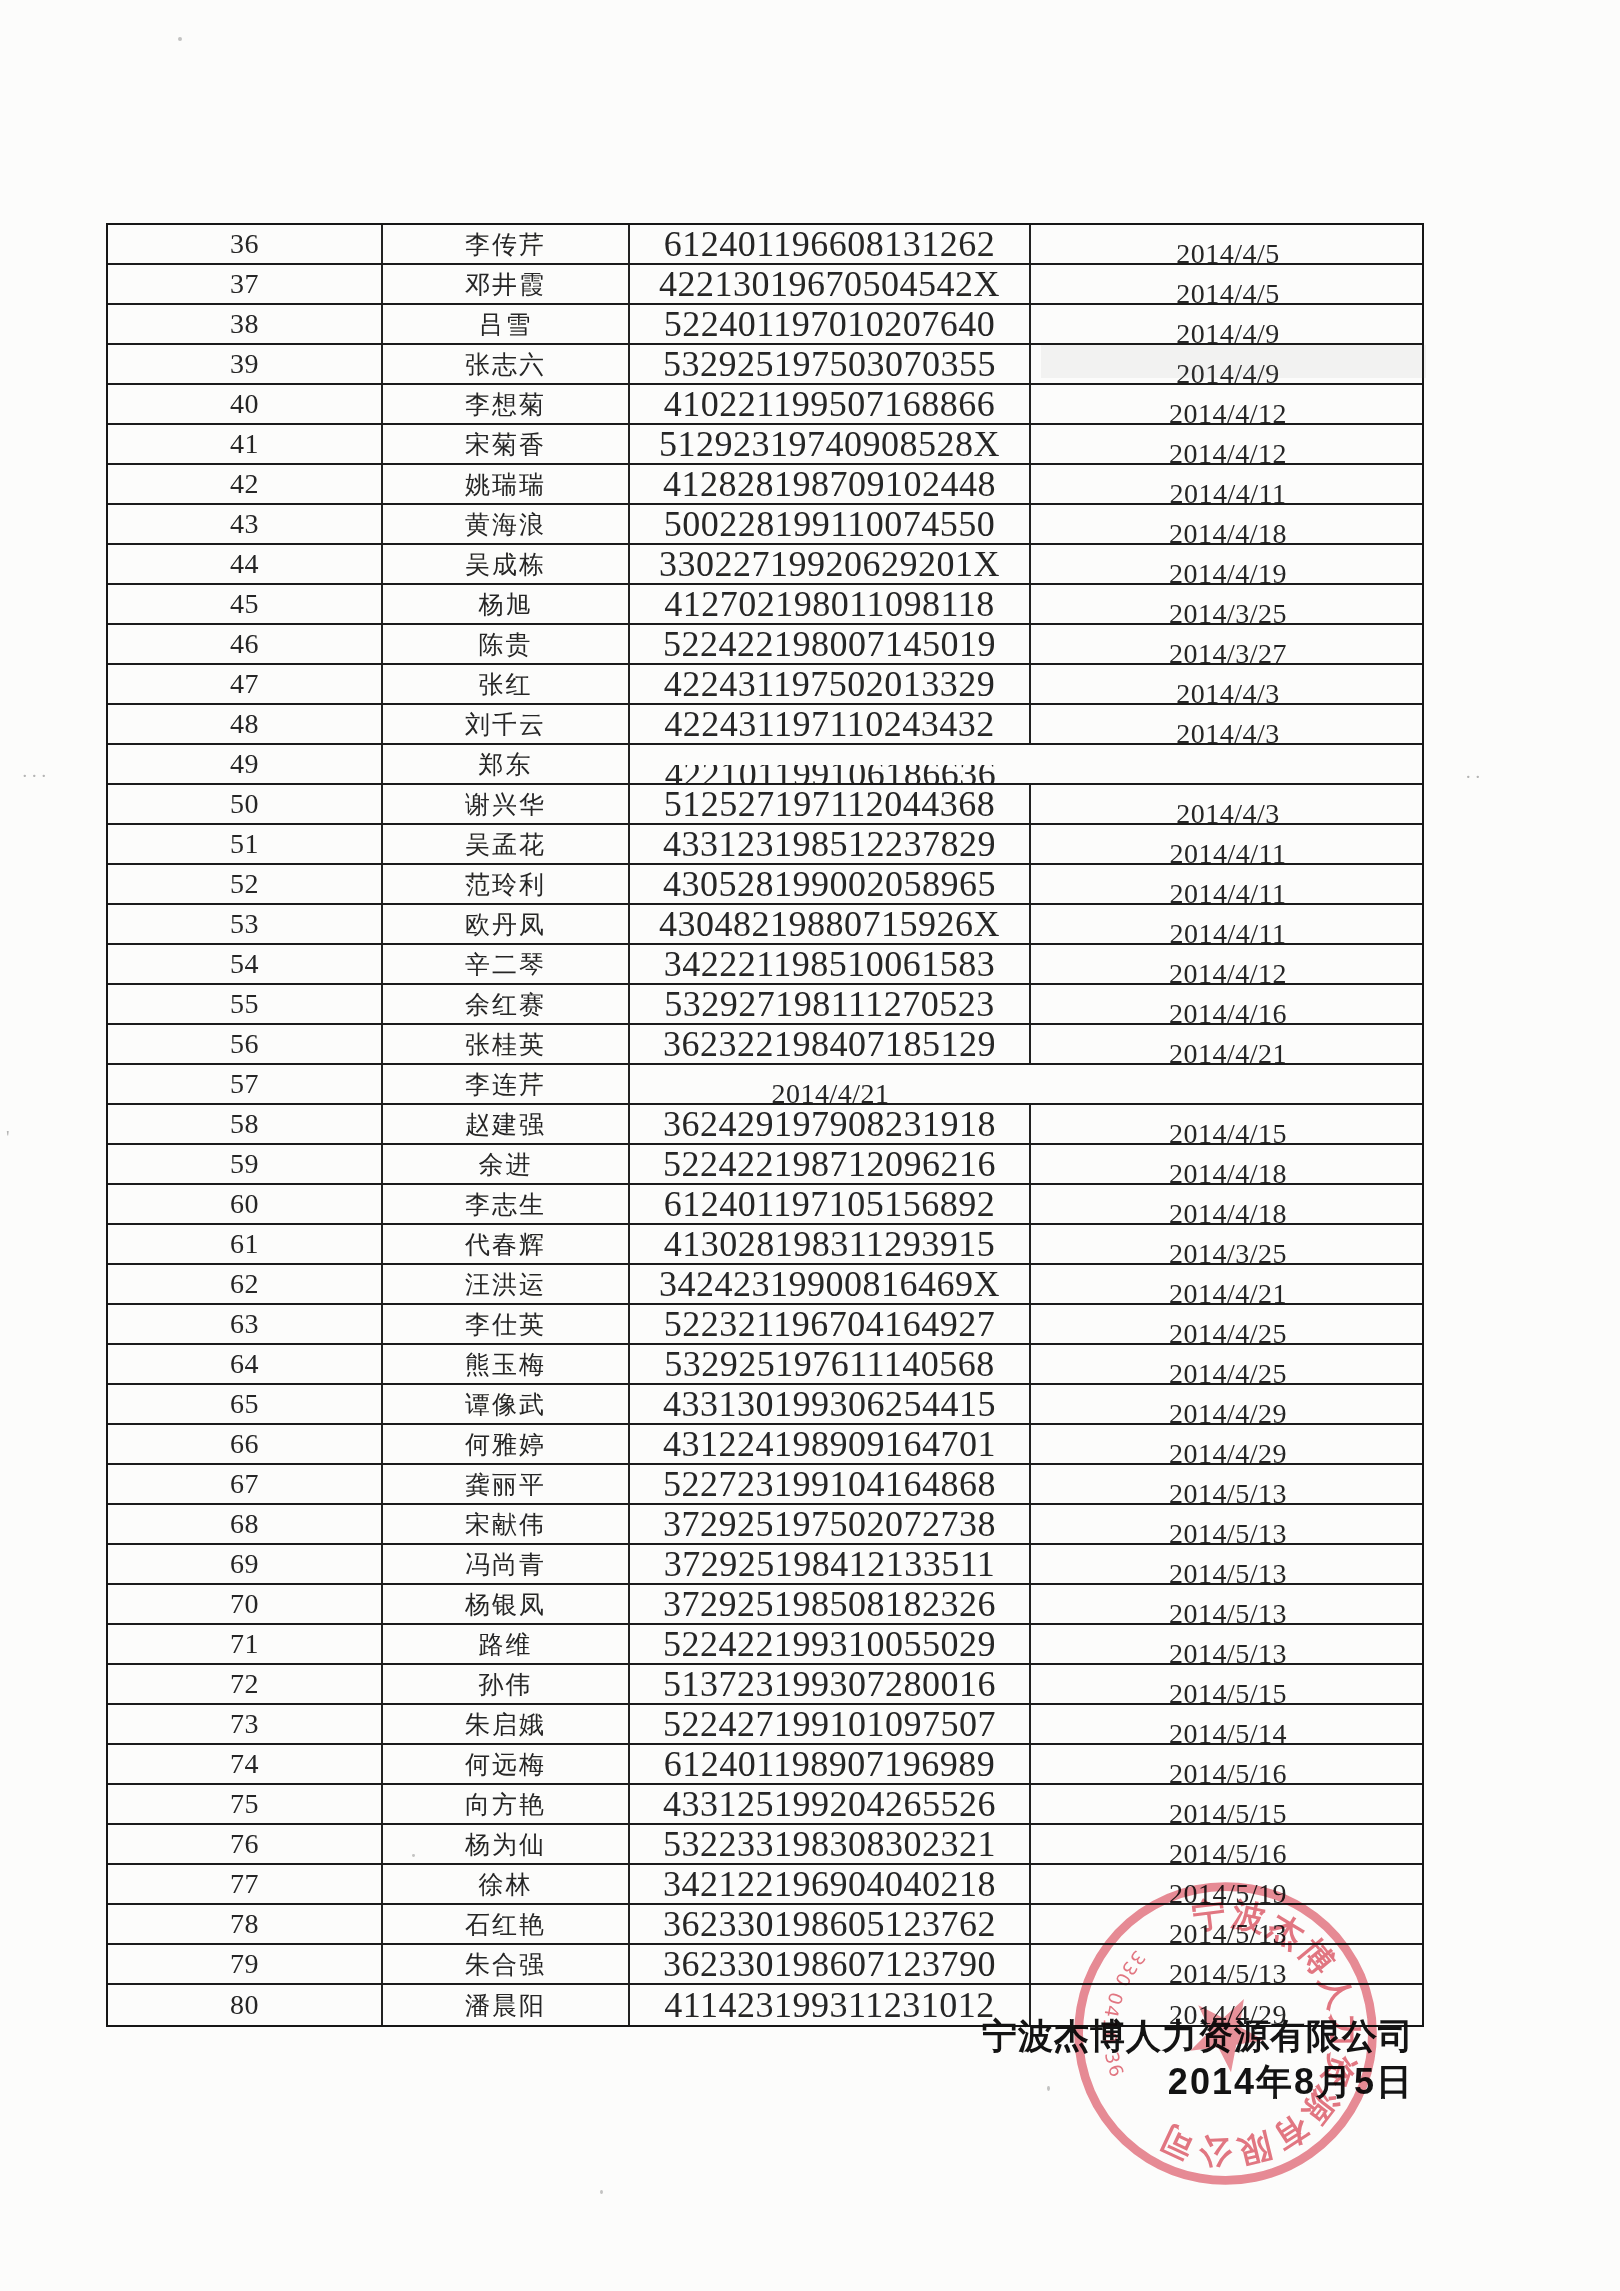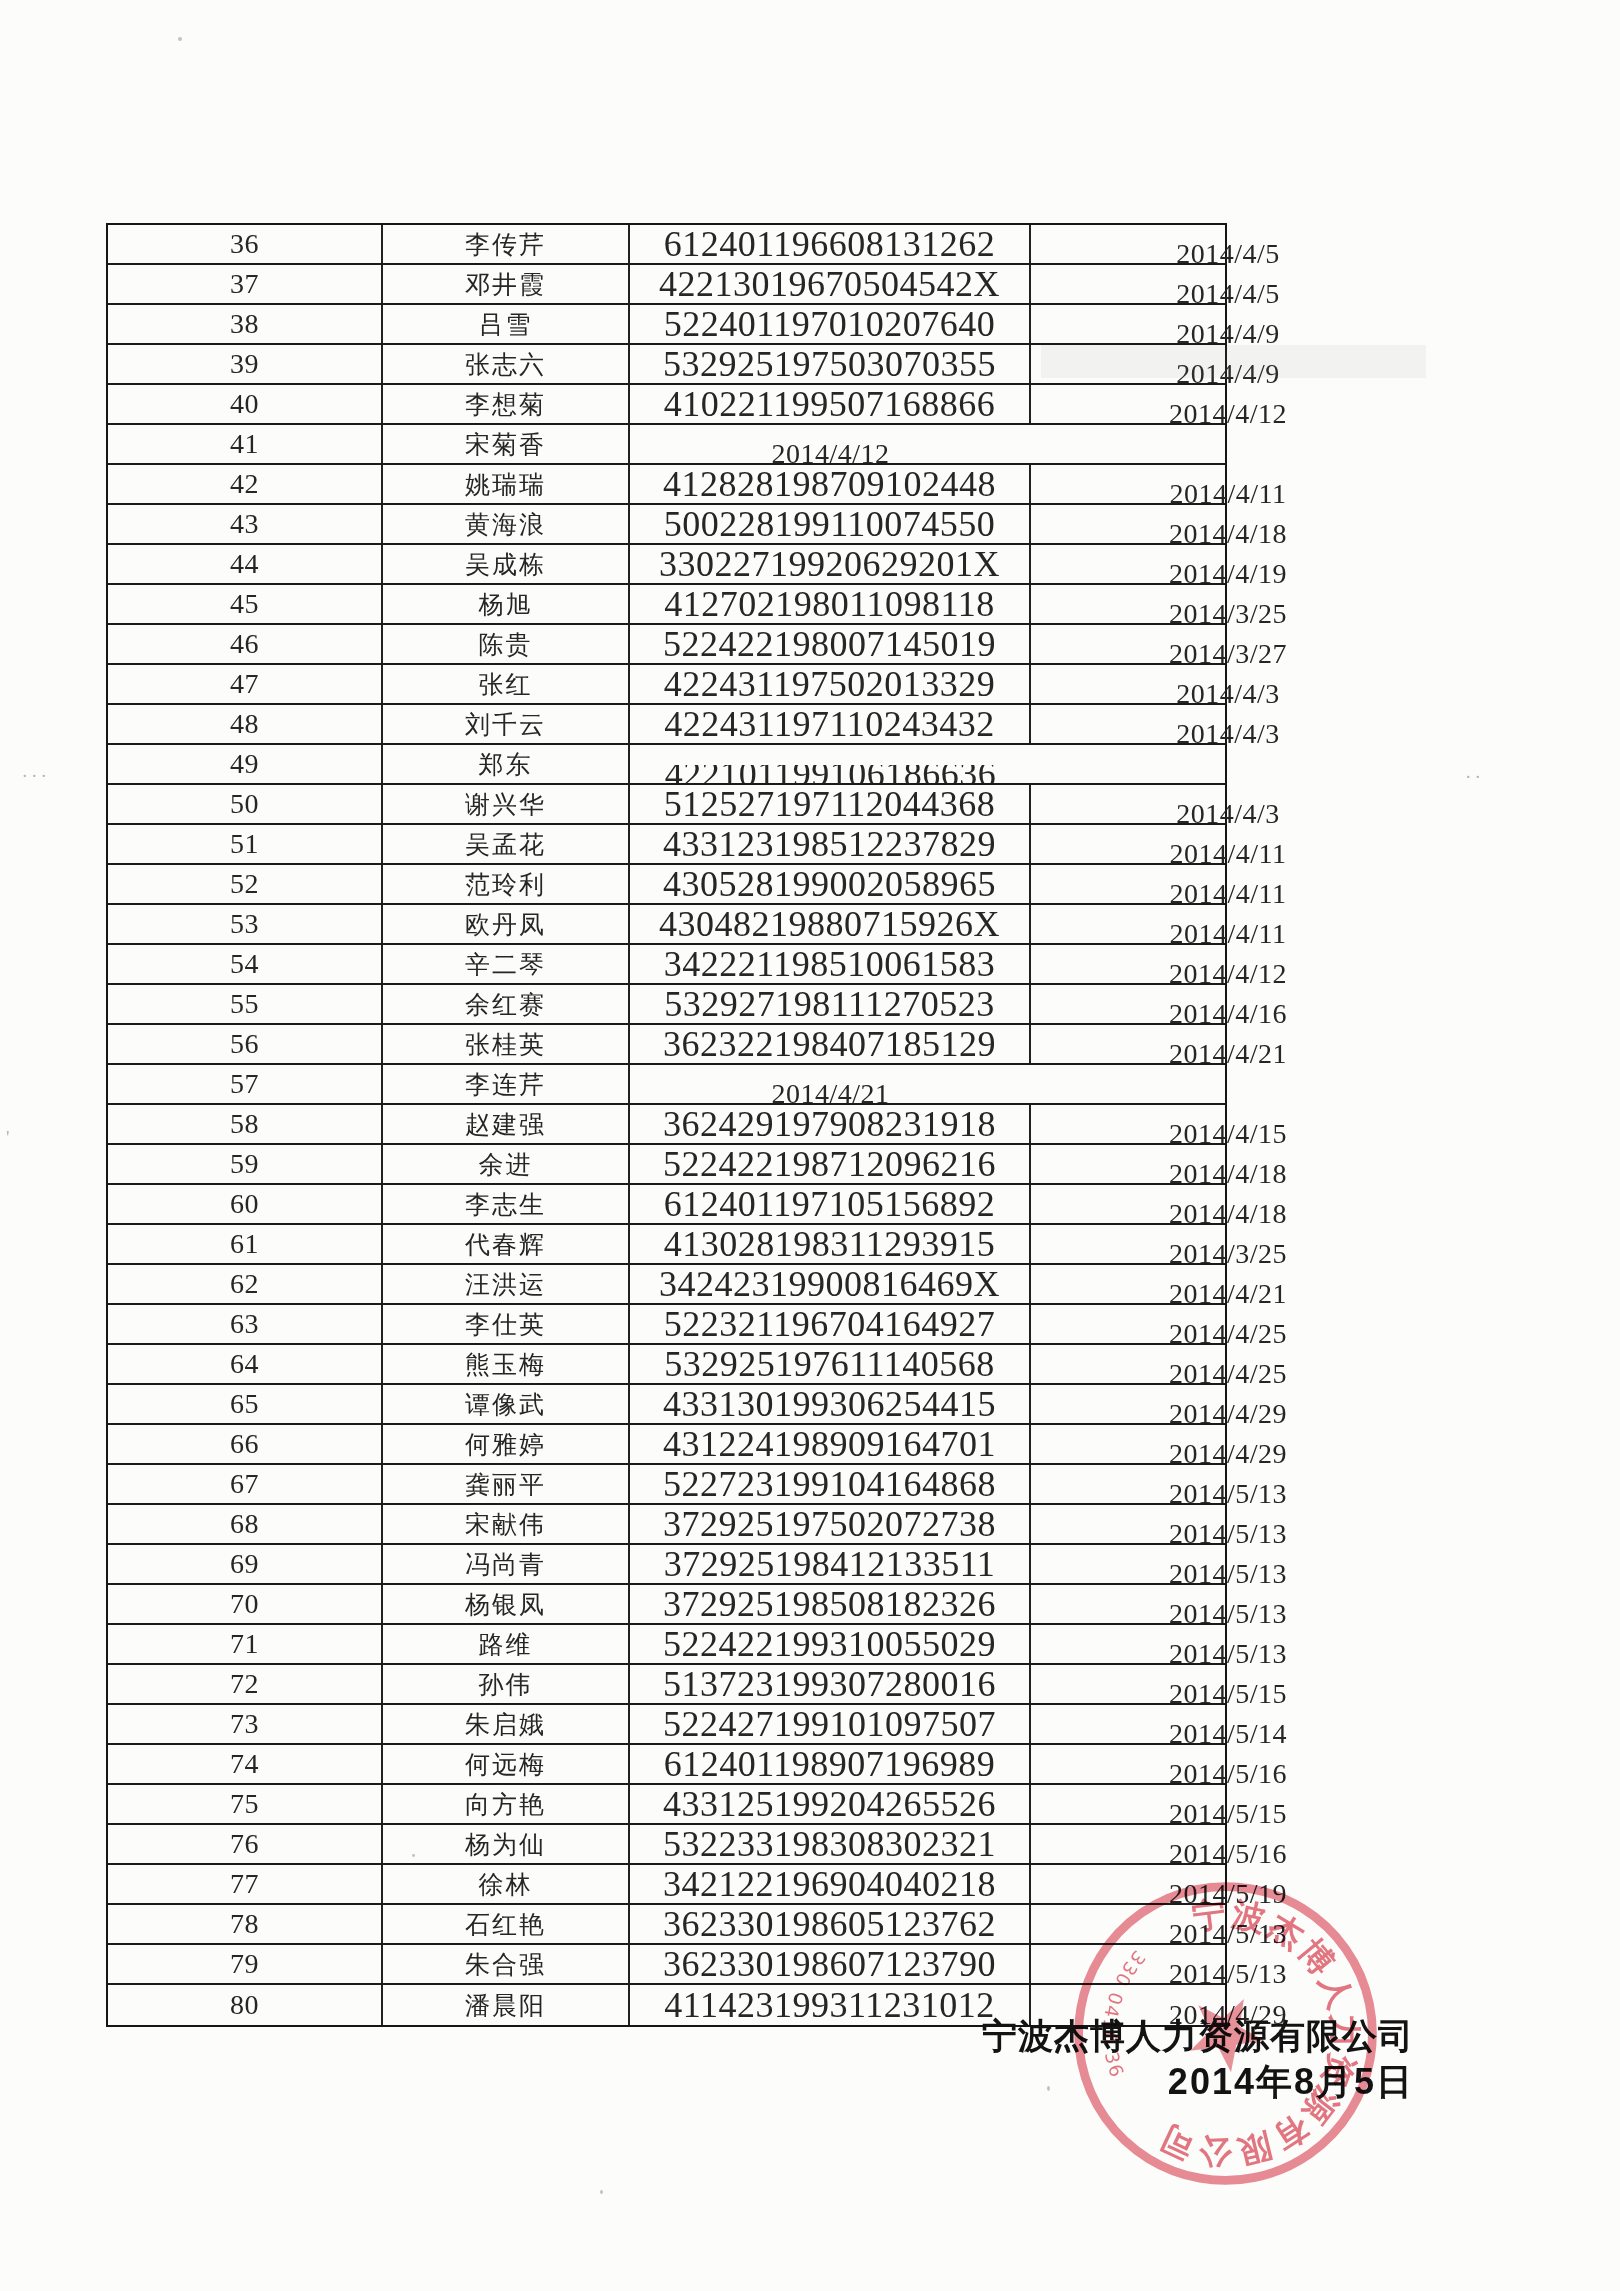--- a/index.html
+++ b/index.html
@@ -14,7 +14,7 @@
   
   .roster{
     position:absolute;left:106px;top:223px;
-    width:1121px;
+    width:1318px;
     border:2.9px solid #161616;
     box-sizing:border-box;
     background:transparent;

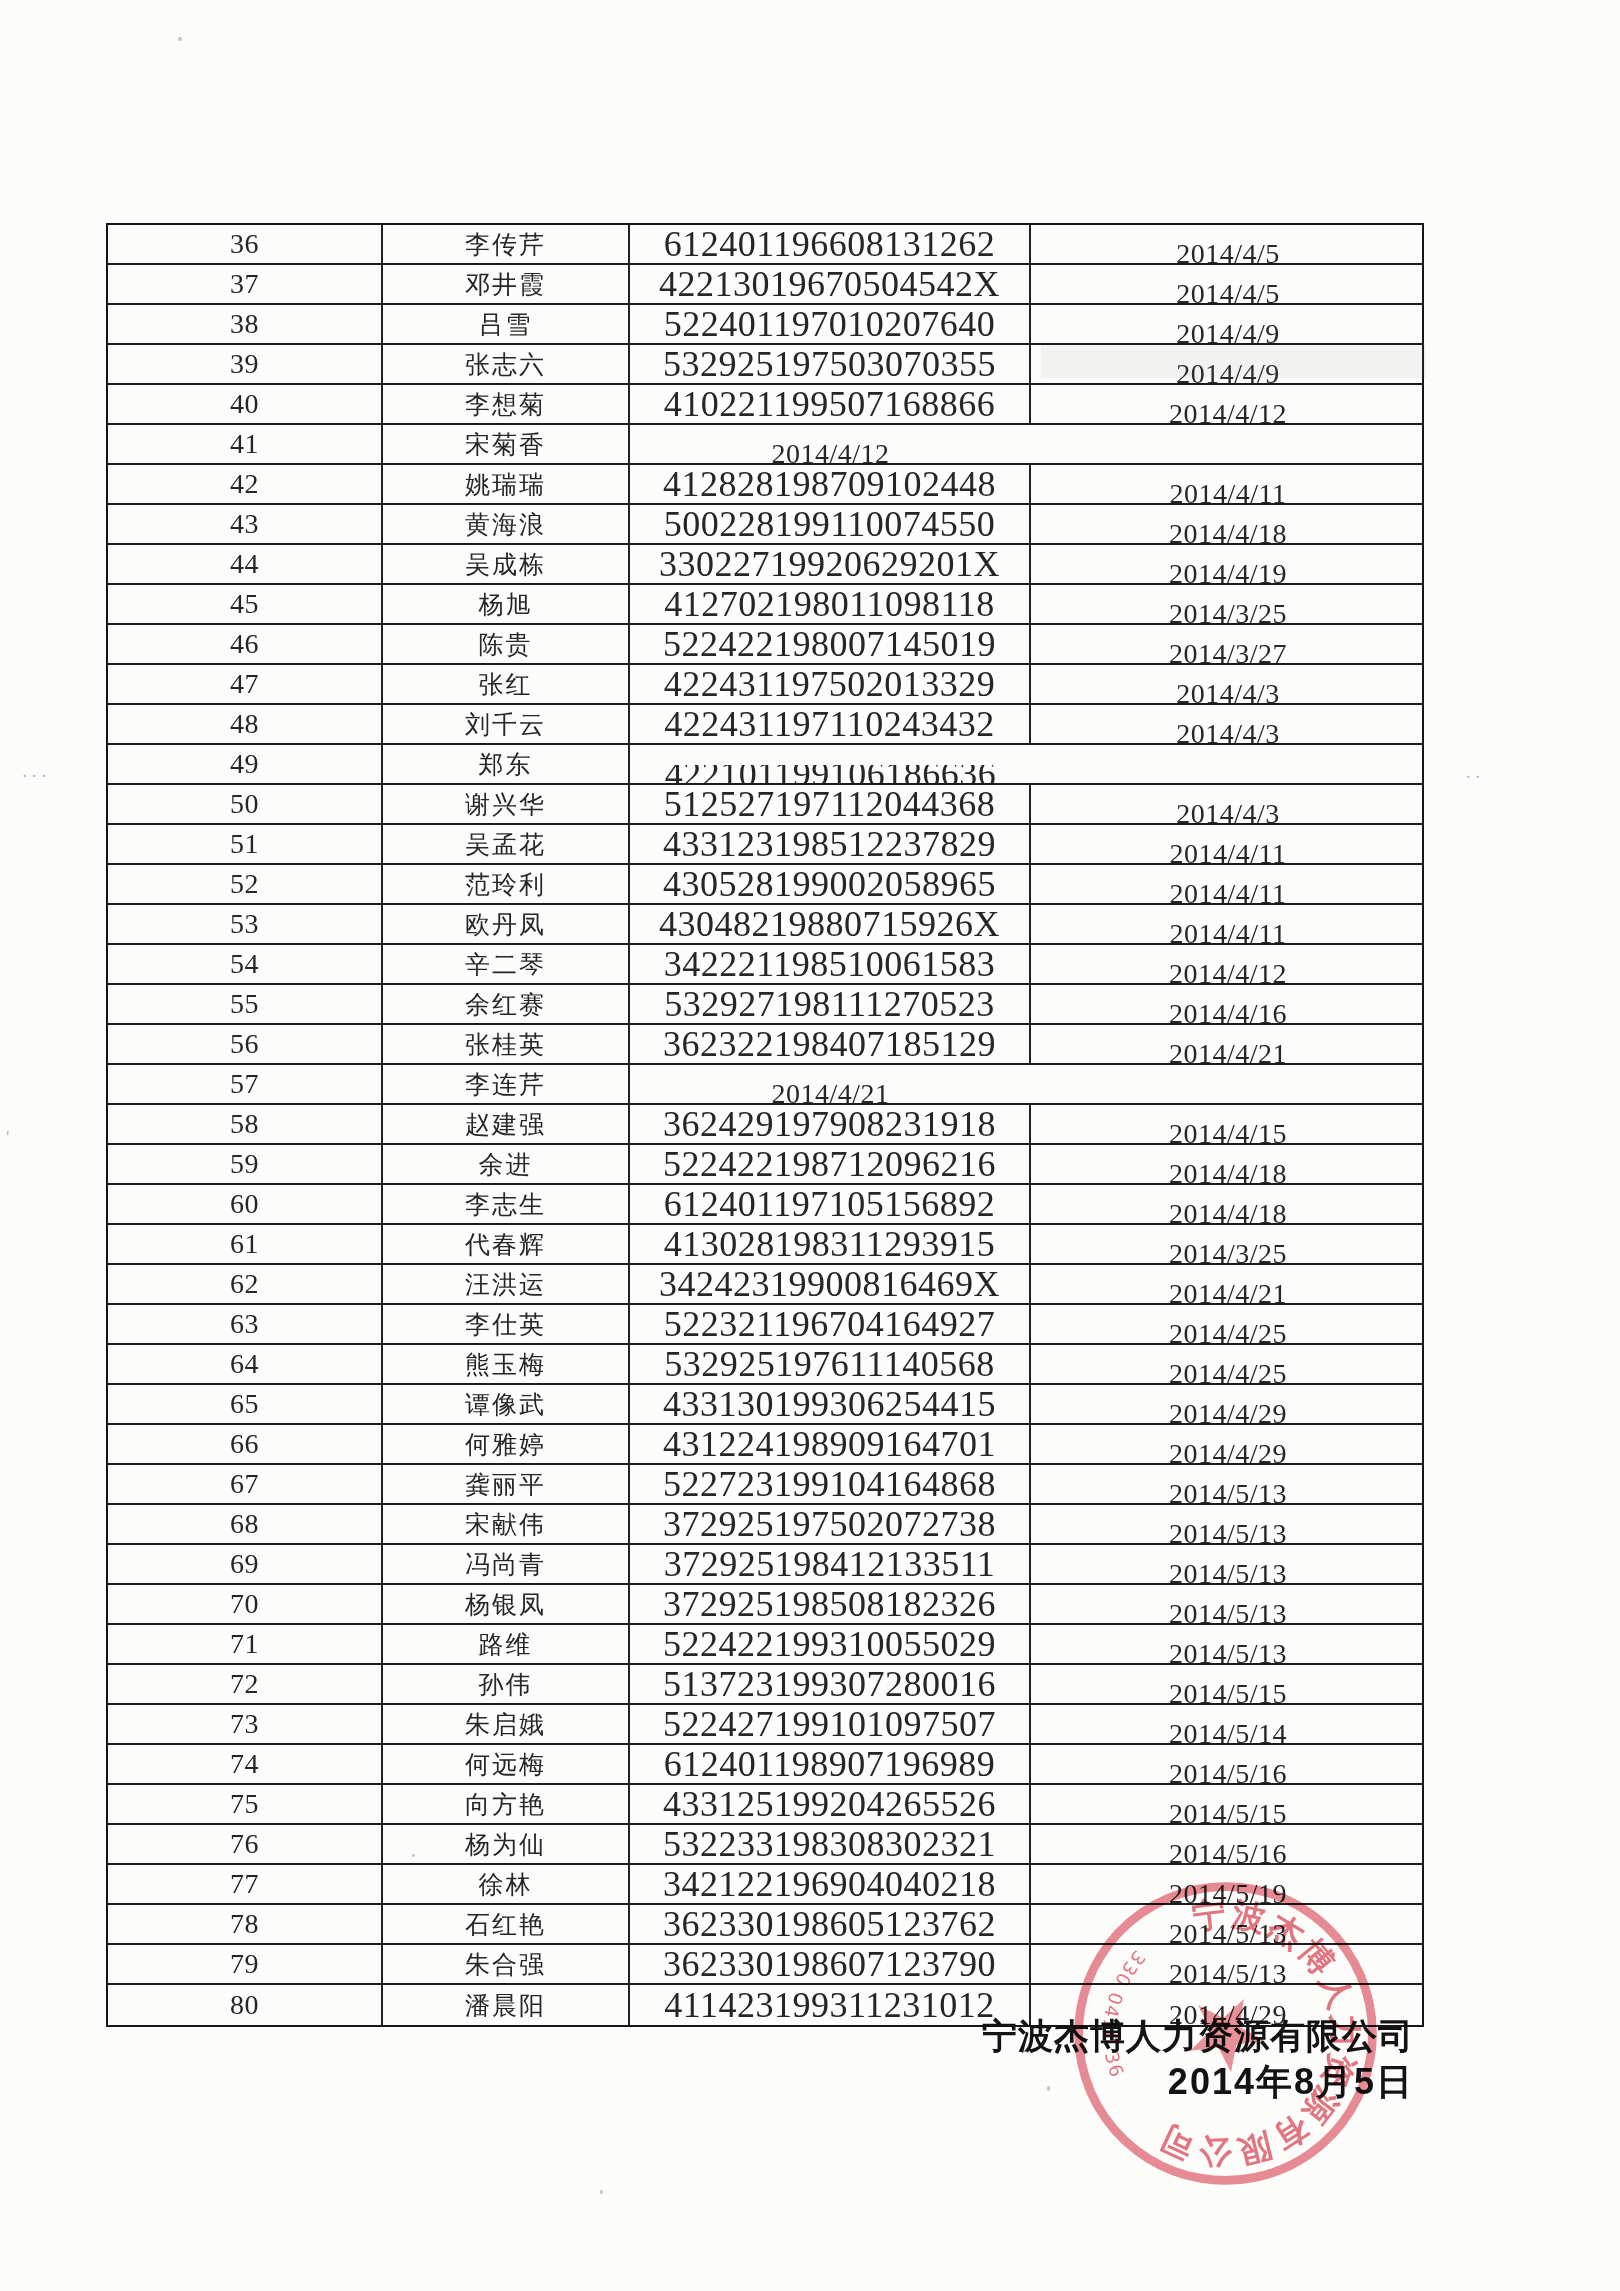--- a/index.html
+++ b/index.html
@@ -111,6 +111,7 @@
         <div class="row">
           <div class="cell serial">41</div>
           <div class="cell name">宋菊香</div>
+          <div class="cell idnum">51292319740908528X</div>
           <div class="cell date">2014/4/12</div>
         </div>
         <div class="row">

